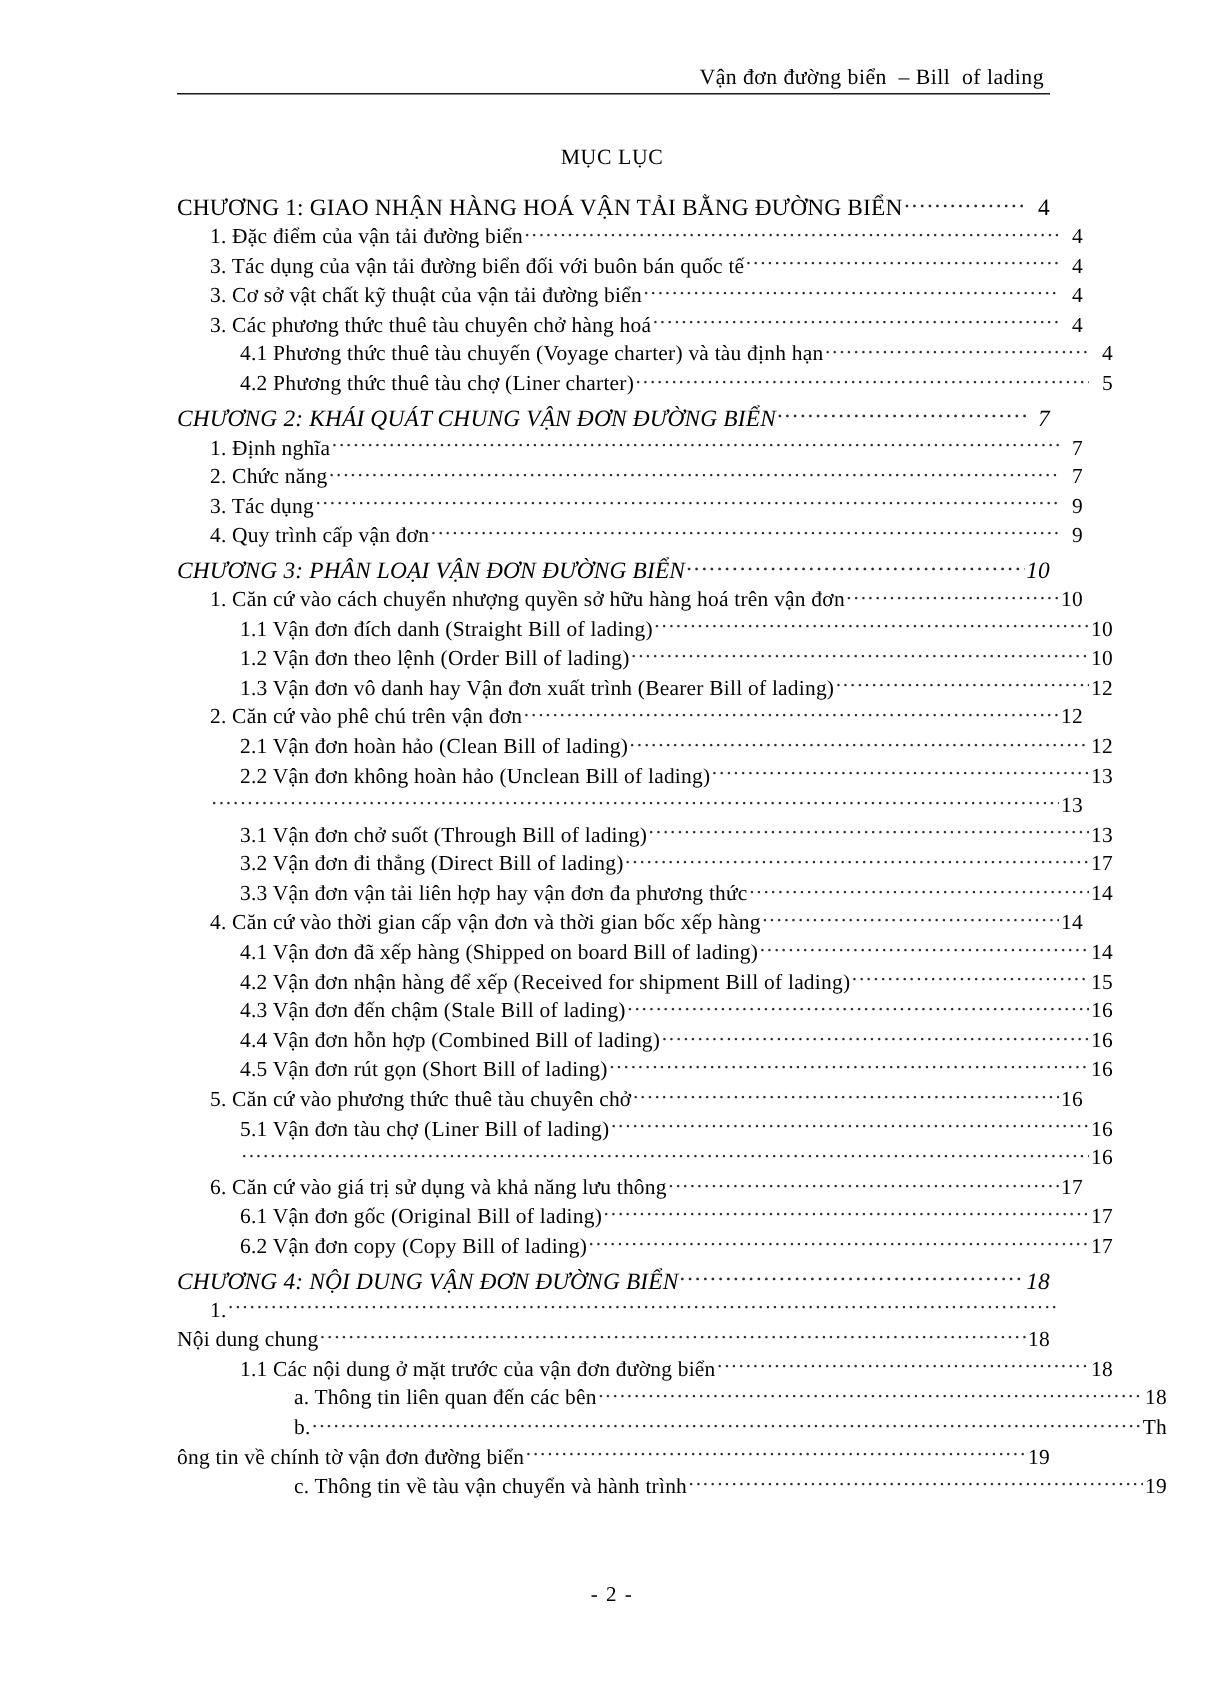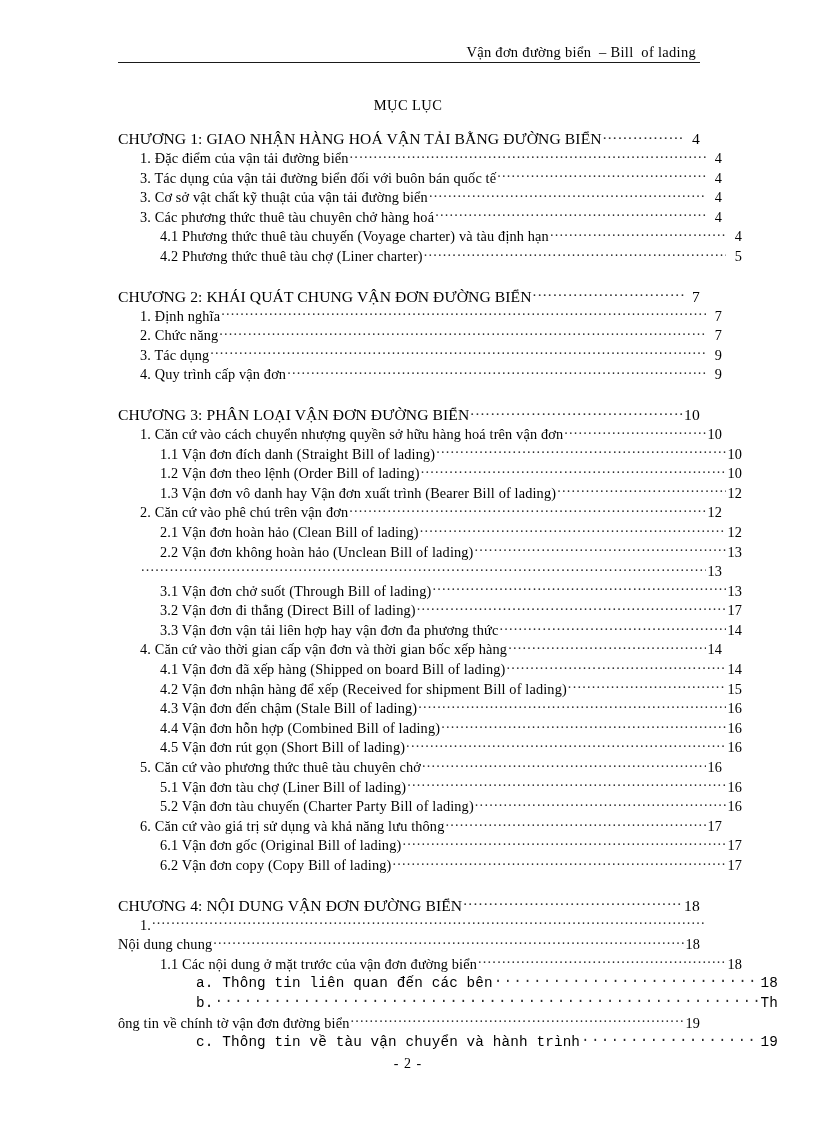--- a/index.html
+++ b/index.html
@@ -116,7 +116,7 @@
   .lvl-3 { padding-left: 78px; font-family: Liberation Mono, monospace; }
   .lvl-0b { padding-left: 0px; }
 
-  .gap-before { margin-top: 19px; }
+  .gap-before { margin-top: 2px; font-style: italic; }
 
   
   .footer {

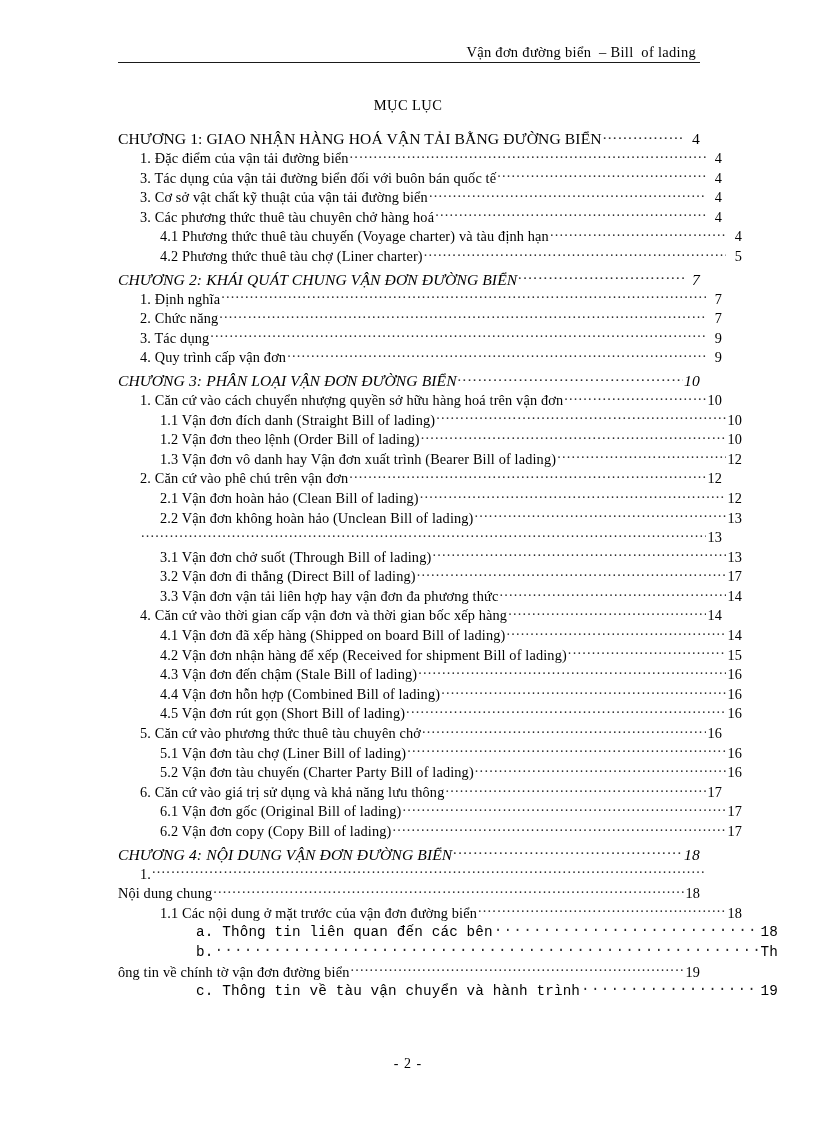--- a/index.html
+++ b/index.html
@@ -302,7 +302,6 @@
         <span class="toc-page">16</span>
       </div>
       <div class="toc-entry lvl-2">
-        <span class="toc-label">5.2 Vận đơn tàu chuyến (Charter  Party Bill  of lading)</span>
         <span class="toc-dots"></span>
         <span class="toc-page">16</span>
       </div>

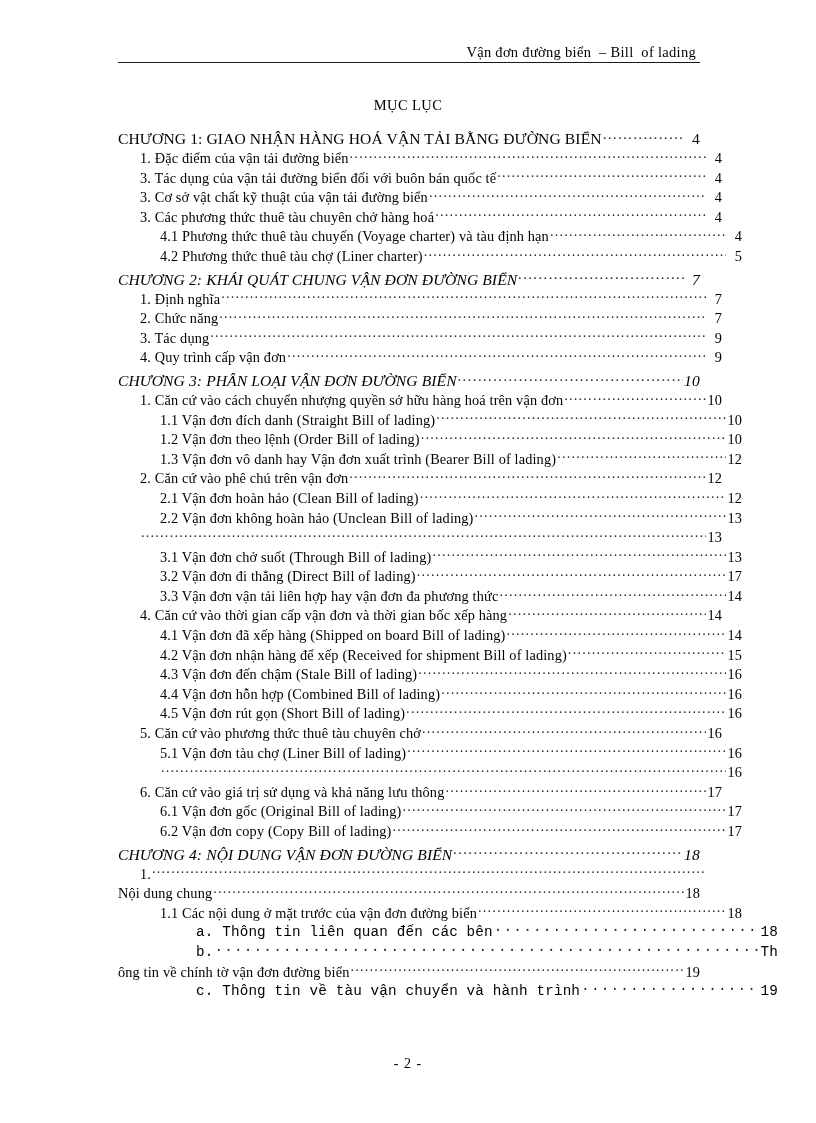--- a/index.html
+++ b/index.html
@@ -113,7 +113,7 @@
 
   .lvl-1 { padding-left: 22px; }
   .lvl-2 { padding-left: 42px; }
-  .lvl-3 { padding-left: 78px; font-family: Liberation Mono, monospace; }
+  .lvl-3 { padding-left: 78px; }
   .lvl-0b { padding-left: 0px; }
 
   .gap-before { margin-top: 2px; font-style: italic; }

